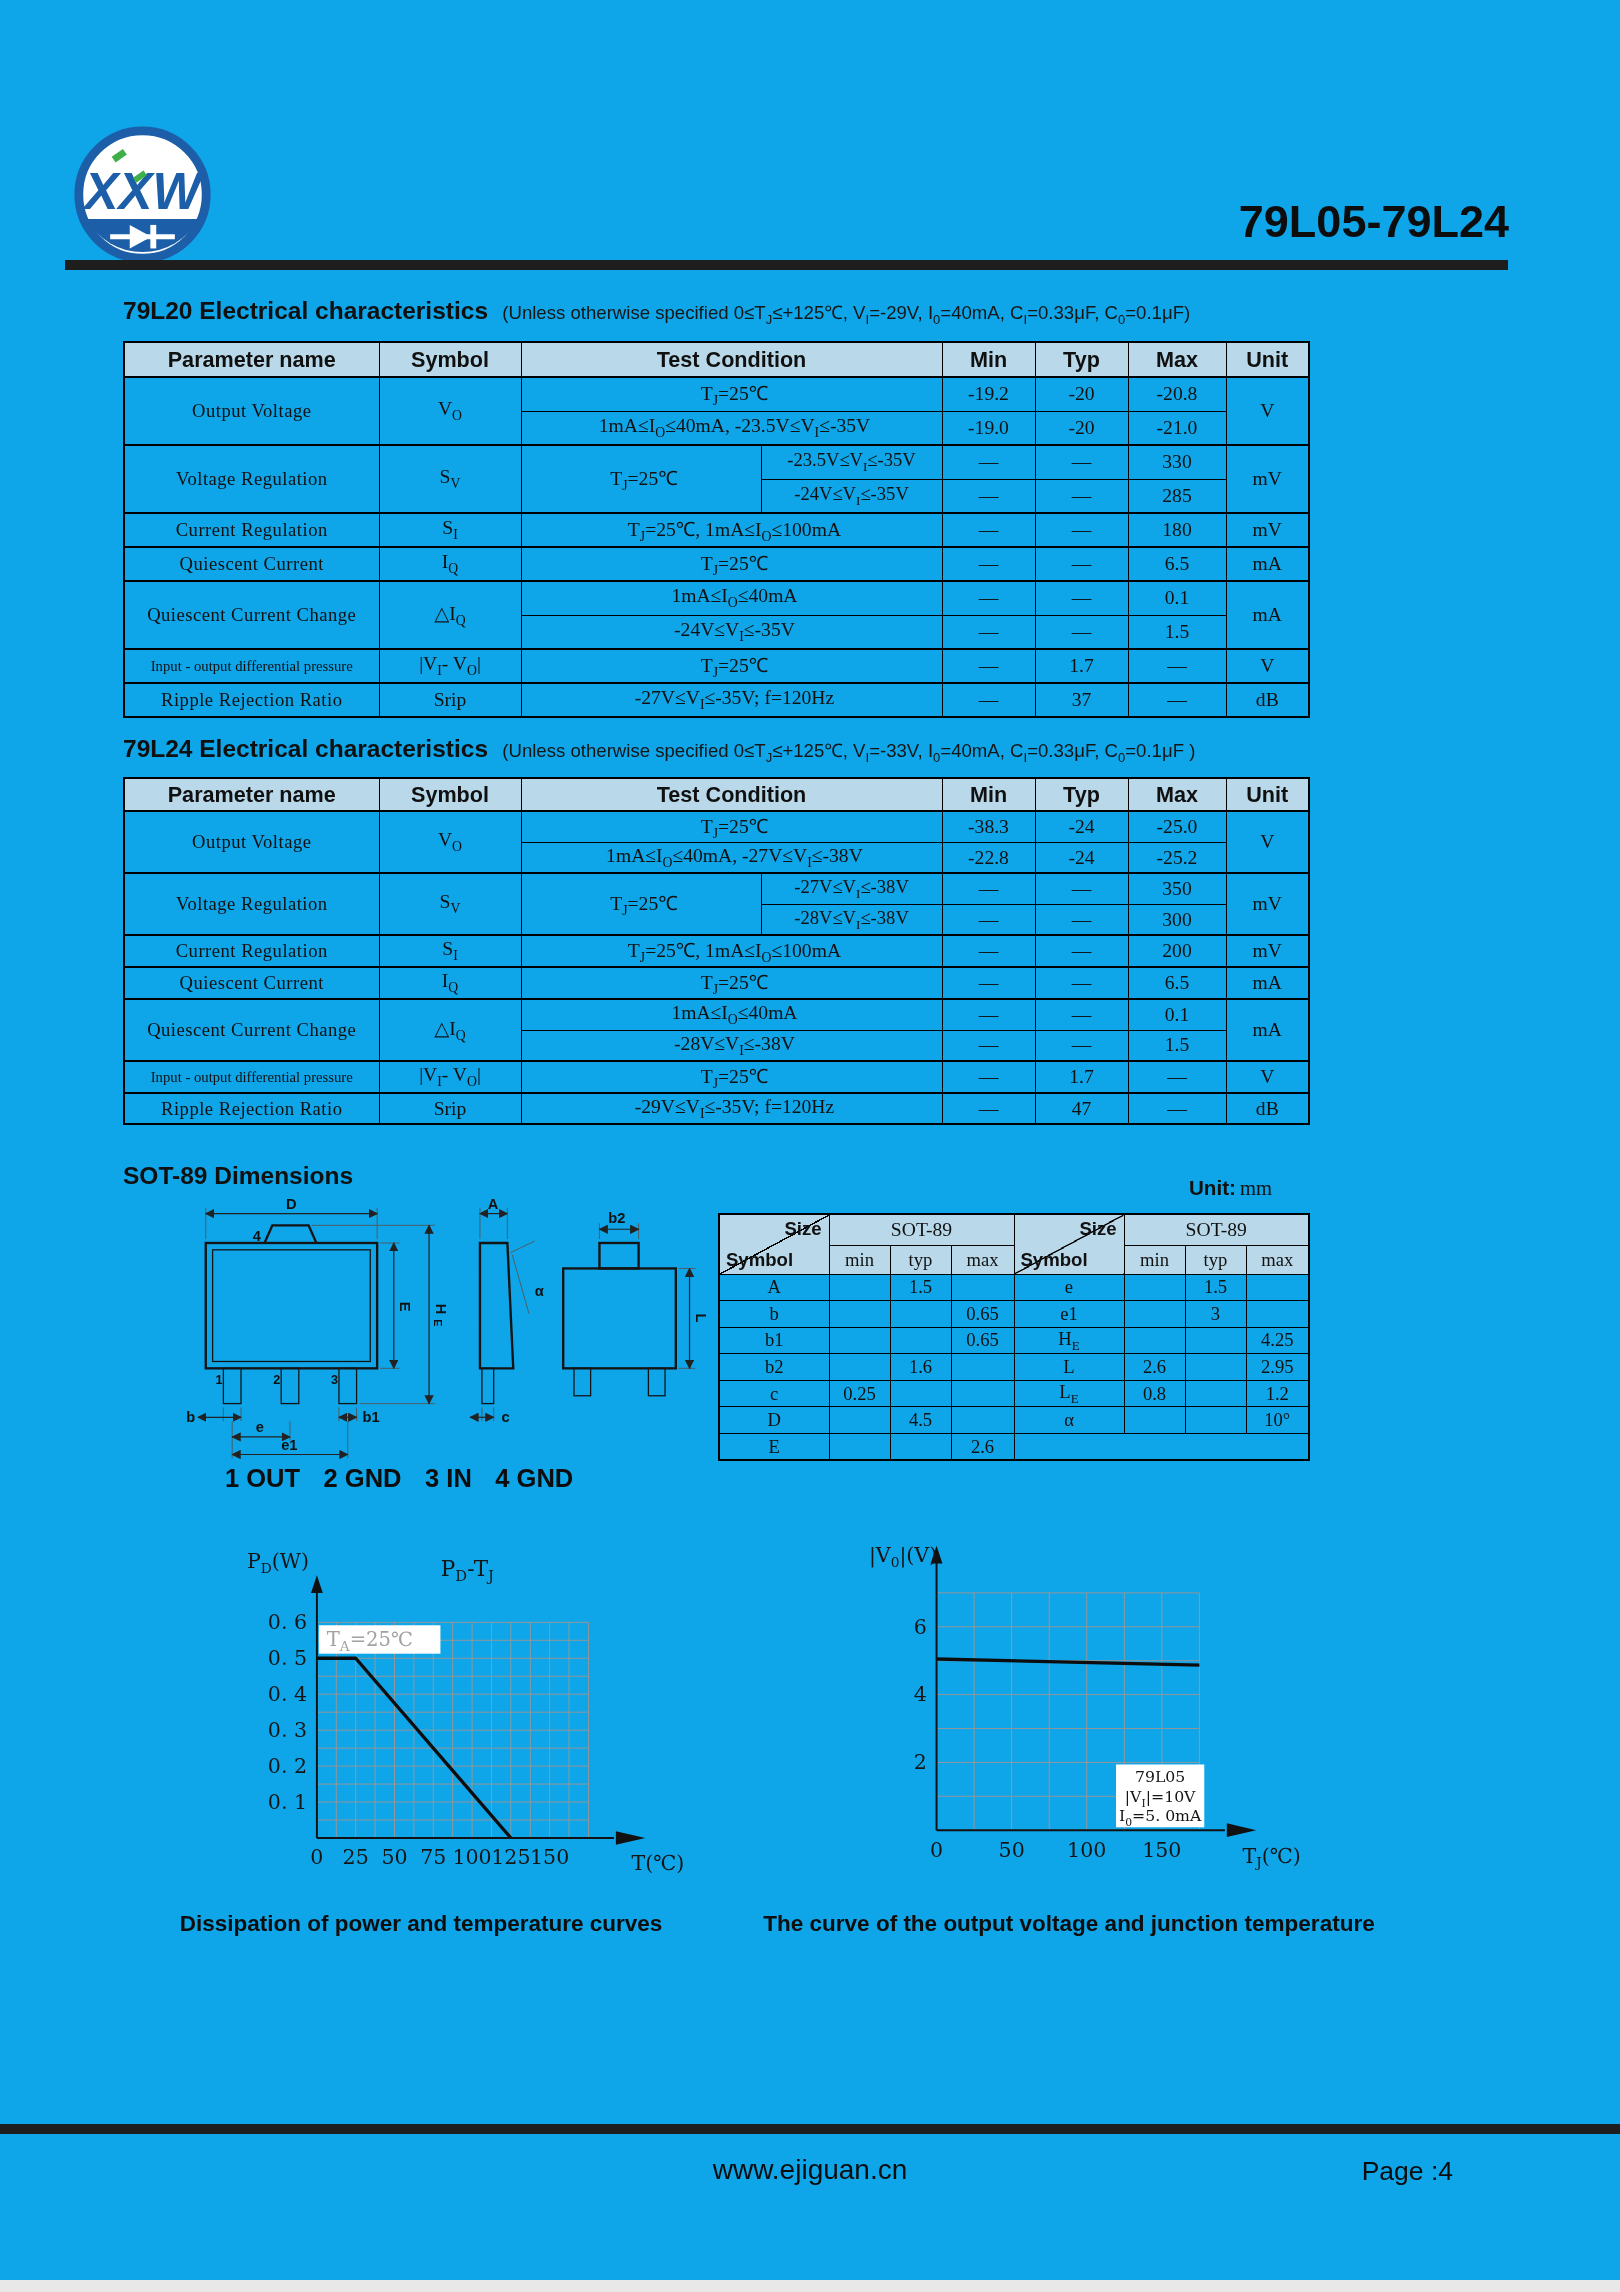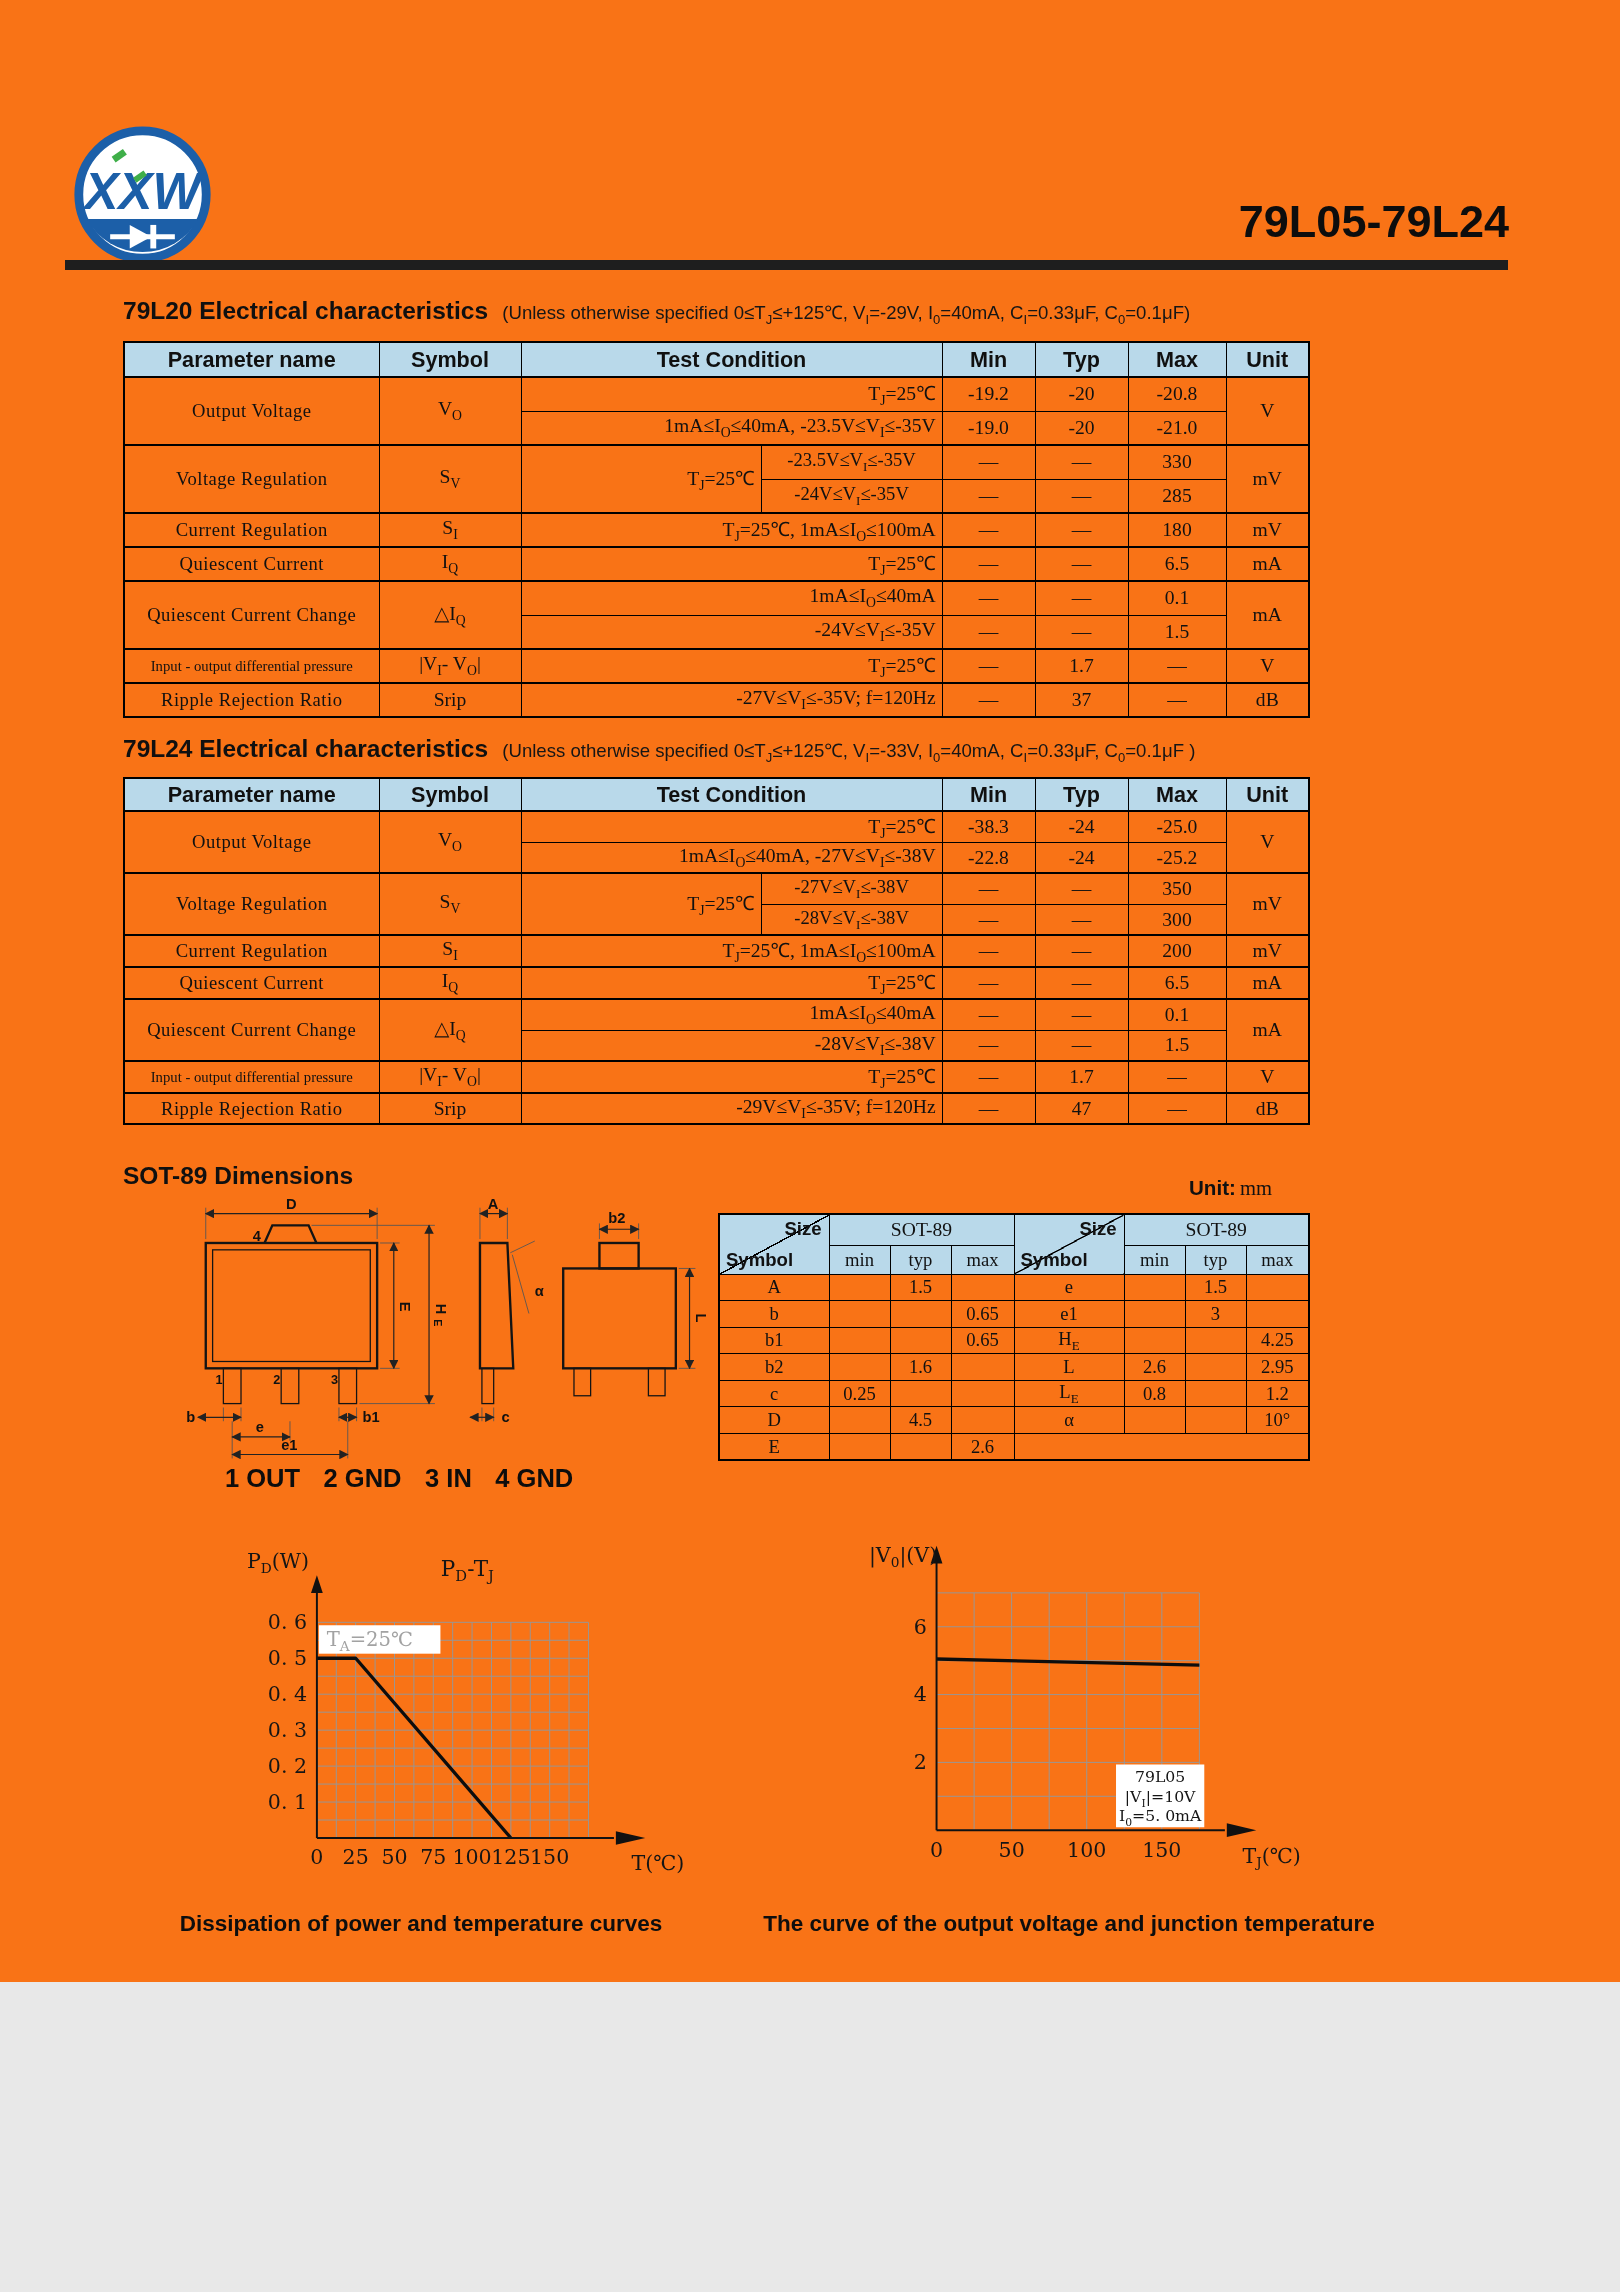--- a/index.html
+++ b/index.html
@@ -3,7 +3,7 @@
 <meta charset="utf-8">
 <style>
   html,body{margin:0;padding:0;background:#e8e8e8;}
-  .page{position:relative;width:1620px;height:1982px;background:#f97316;margin:0 auto;
+  .page{position:relative;width:1620px;height:2280px;background:#0ea5e9;margin:0 auto;
         font-family:"Liberation Sans",sans-serif;overflow:hidden;color:#111;}
   
   .logo-svg{position:absolute;left:69px;top:123px;}

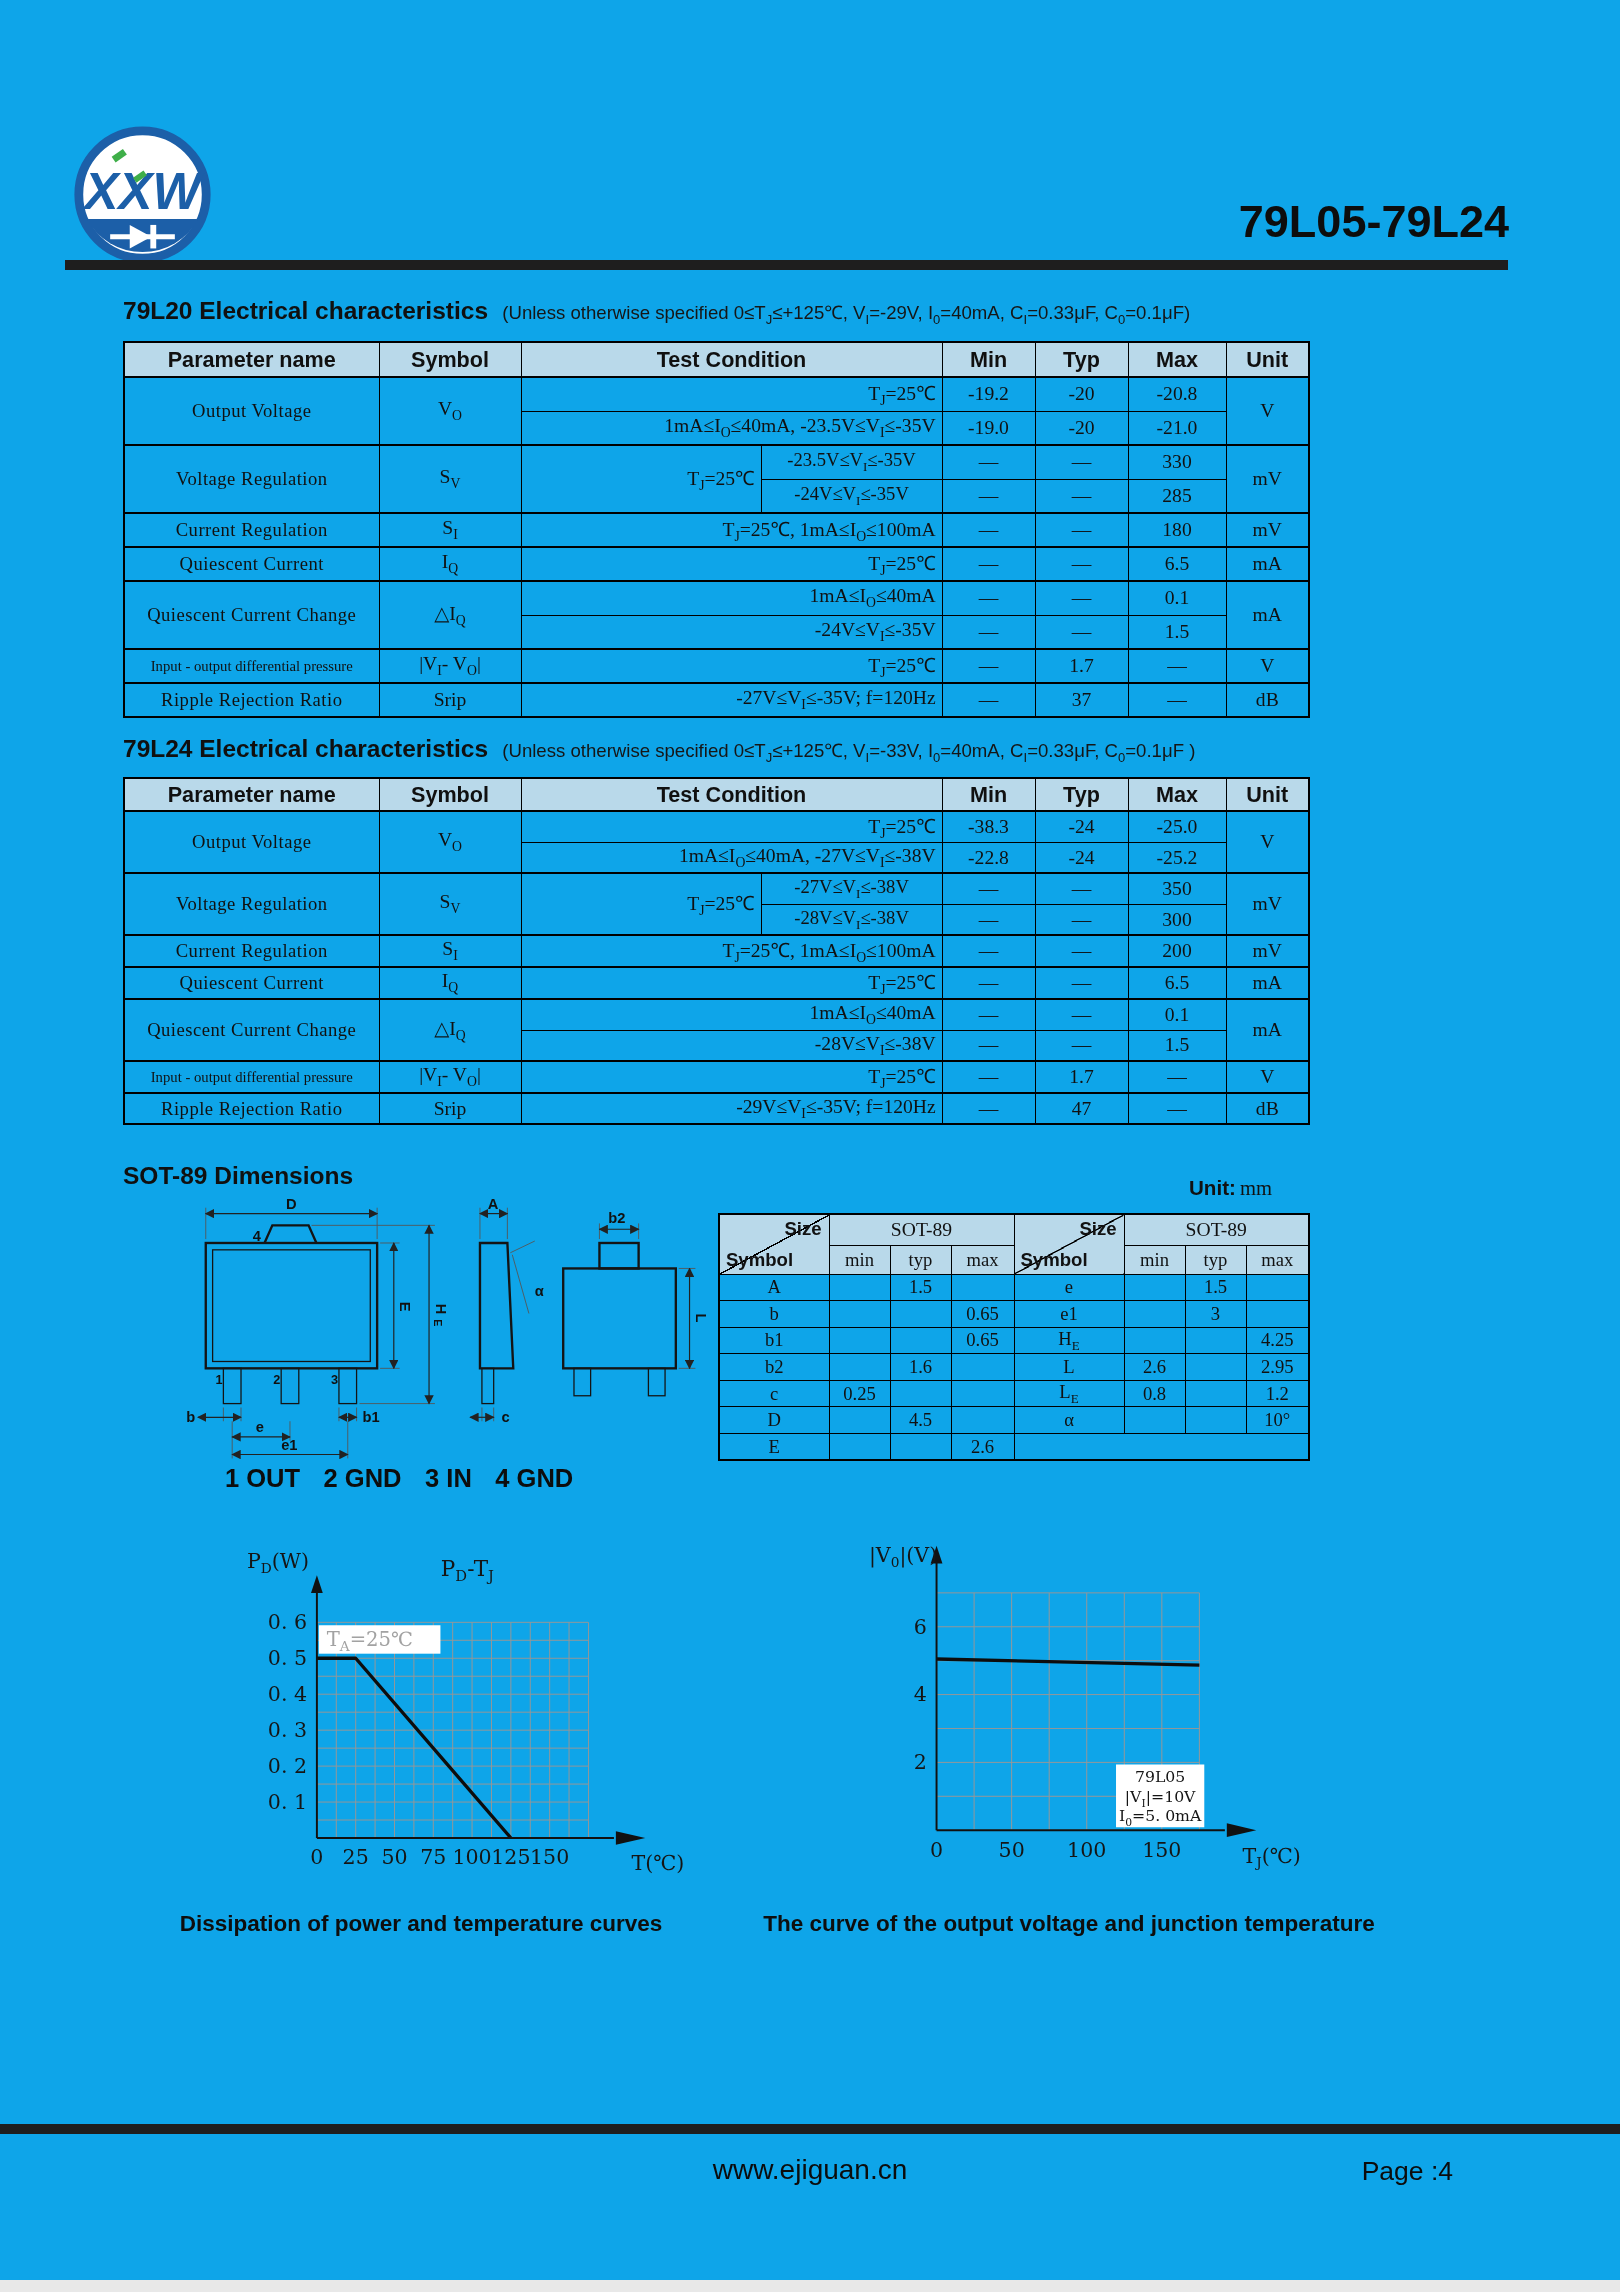--- a/index.html
+++ b/index.html
@@ -27,7 +27,7 @@
   .etable td{font-family:"Liberation Serif",serif;font-size:19.6px;text-align:center;padding:0 5.9px;}
   .etable .param{font-size:18.6px;letter-spacing:0.5px;margin-top:28px;}
   .etable .param.sm{font-size:14.7px;letter-spacing:0;padding:0 2px;}
-  .etable .cond{text-align:right;padding-left:11.8px;}
+  .etable .cond{text-align:center;padding-left:11.8px;}
   .etable .condr{text-align:center;font-size:18.6px;padding:0 3.9px;}
   .etable tr.grp td{border-top:2px solid #000;}
   .t1 tr{height:34px;} .t1 tr.head{height:35px;}

